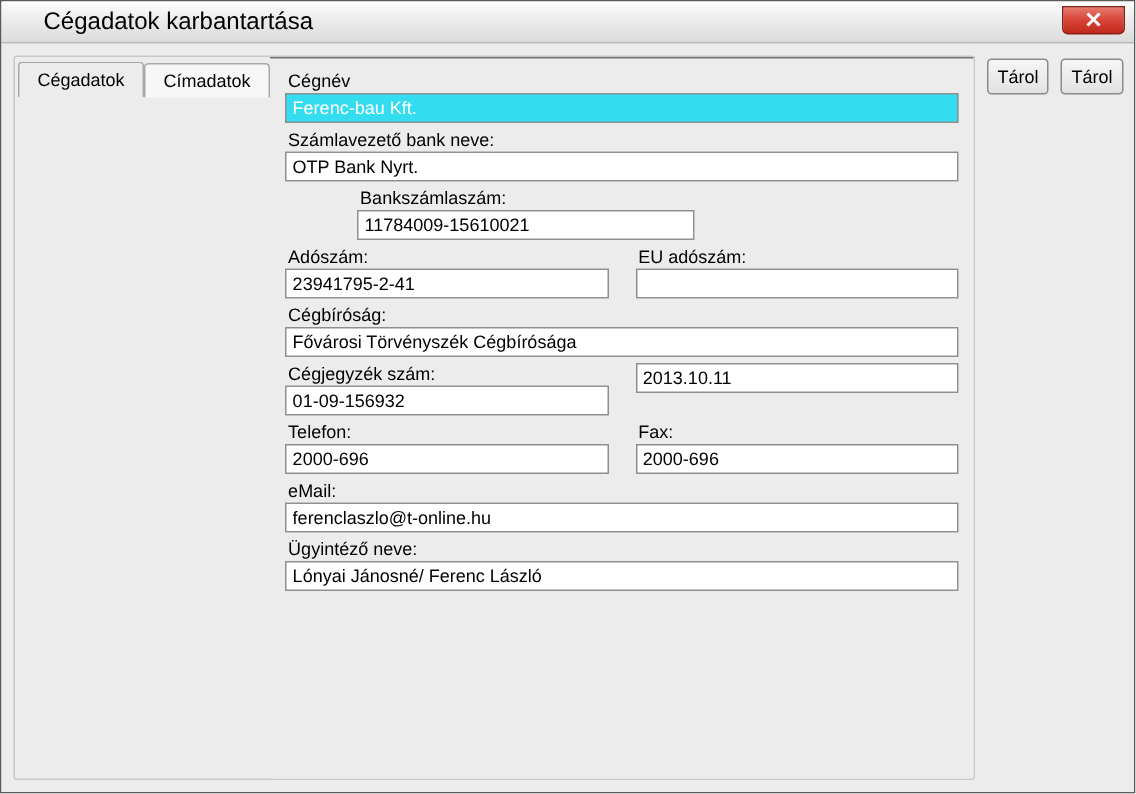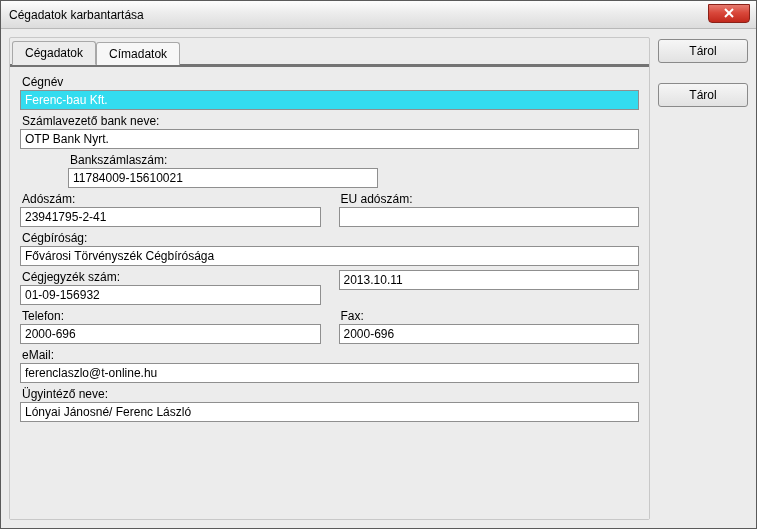--- a/index.html
+++ b/index.html
@@ -28,7 +28,7 @@
     padding: 0 0 0 8px;
     position: relative;
   }
-  .title-text { font-size: 12px; color: #000; }
+  .title-text { font-size: 16px; color: #000; margin-left: 20px; }
   .close-btn {
     position: absolute;
     right: 6px;

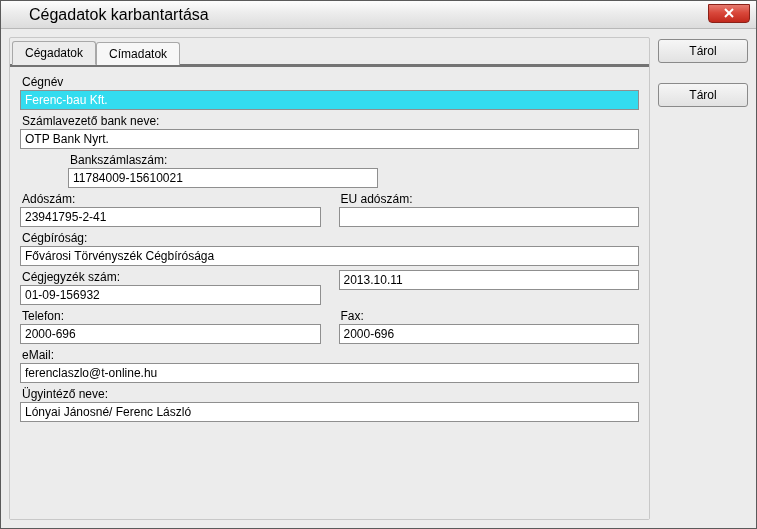--- a/index.html
+++ b/index.html
@@ -59,7 +59,7 @@
   .tab-wrap {
     flex: 1;
     display: flex;
-    flex-direction: column;
+    flex-direction: row;
     background: #ececec;
     border: 1px solid #c8c8c8;
     border-radius: 2px;

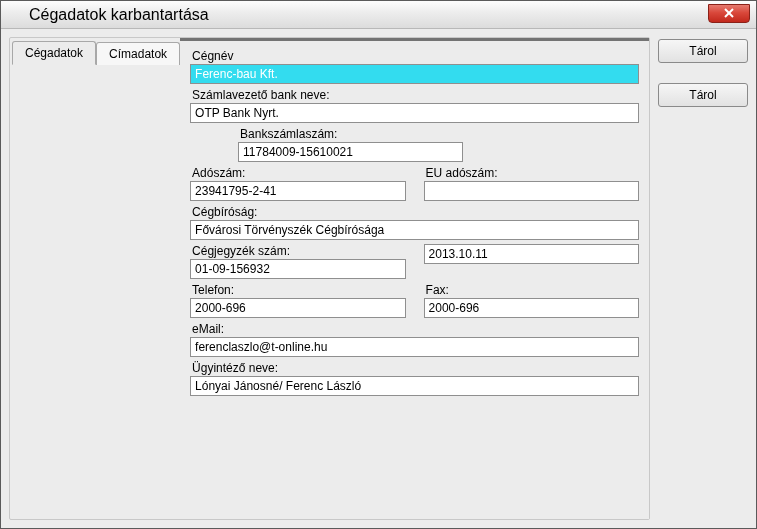--- a/index.html
+++ b/index.html
@@ -95,7 +95,7 @@
     margin-top: 16px;
   }
   .tab-page {
-    border-top: 3px solid #737373;
+    border-top: 1px solid #737373;
     flex: 1;
     padding: 8px 10px 10px 10px;
     overflow: auto;

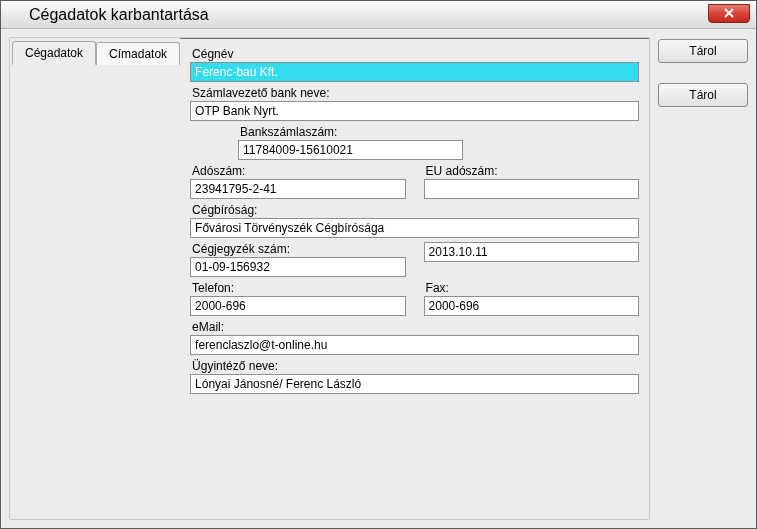--- a/index.html
+++ b/index.html
@@ -137,8 +137,8 @@
   .btn-col {
     width: 90px;
     display: flex;
-    flex-direction: column;
-    gap: 20px;
+    flex-direction: row;
+    gap: 8px;
     padding-top: 2px;
   }
   .btn {

